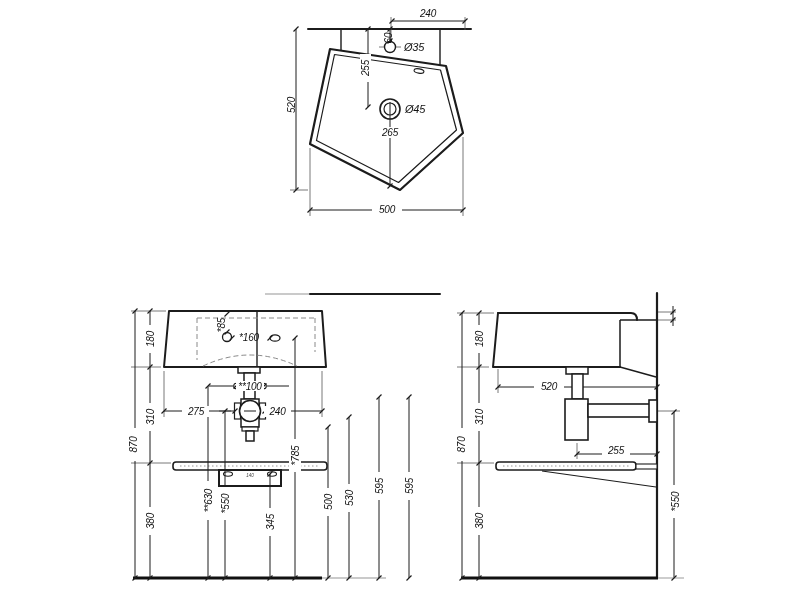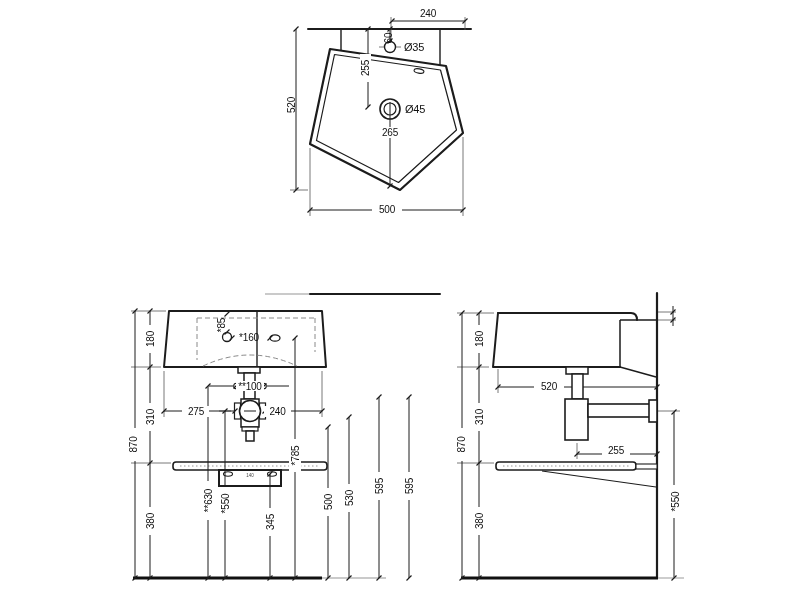--- a/index.html
+++ b/index.html
@@ -3,7 +3,7 @@
 <meta charset="utf-8">
 <style>
   html,body{margin:0;padding:0;background:#fff;}
-  #canvas{width:693px;height:600px;position:relative;background:#fff;}
+  #canvas{width:693px;height:600px;position:relative;background:#fff;font-style:italic;}
   svg text{font-family:"Liberation Sans",sans-serif;font-size:10px;fill:#111;letter-spacing:-0.2px;}
   svg text.big{font-size:11px;}
   svg text.tiny{font-size:4.5px;fill:#444;letter-spacing:0;}

